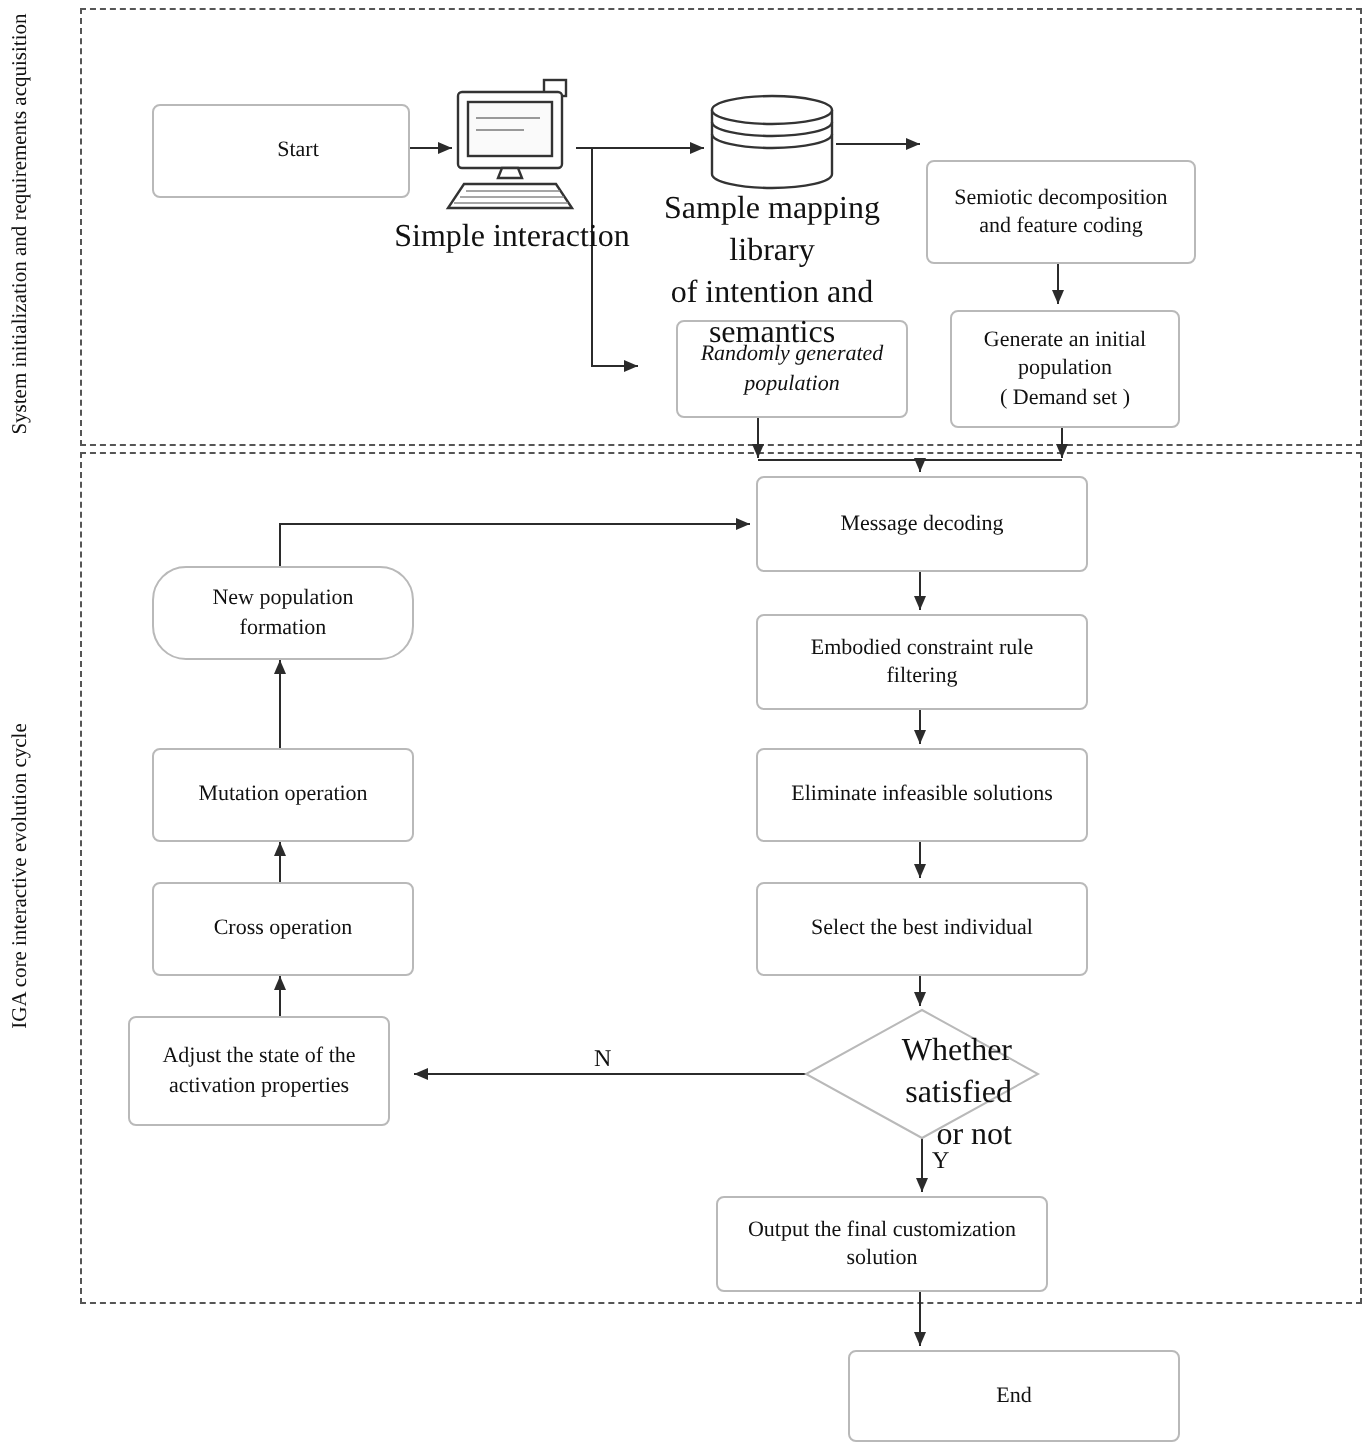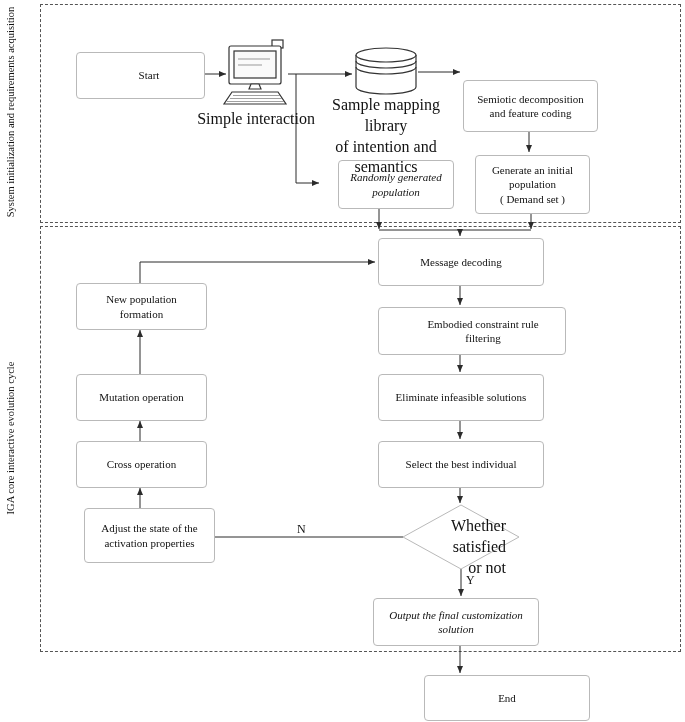--- a/index.html
+++ b/index.html
@@ -148,7 +148,7 @@
     <span class="label">End</span>
   </div>
 
-  <div class="box" style="left:76px; top:283px; width:129px; height:45px;">
+  <div class="box" style="left:76px; top:283px; width:129px; height:45px;border-radius:17px;">
     <span class="label">New population
 formation</span>
   </div>

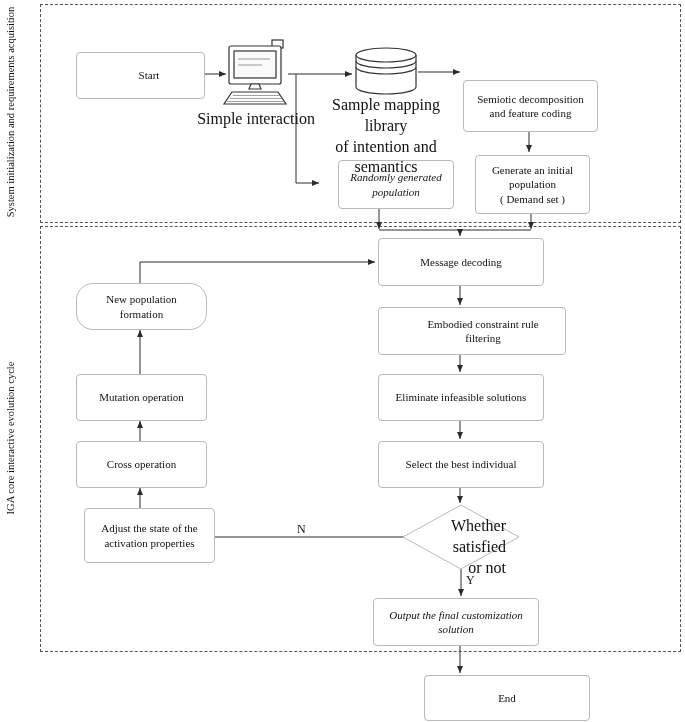--- a/index.html
+++ b/index.html
@@ -122,7 +122,7 @@
     <span class="label">Message decoding</span>
   </div>
 
-  <div class="box" style="left:378px; top:307px; width:164px; height:46px;padding-left:22px;">
+  <div class="box" style="left:378px; top:307px; width:164px; height:46px;">
     <span class="label">Embodied constraint rule
 filtering</span>
   </div>

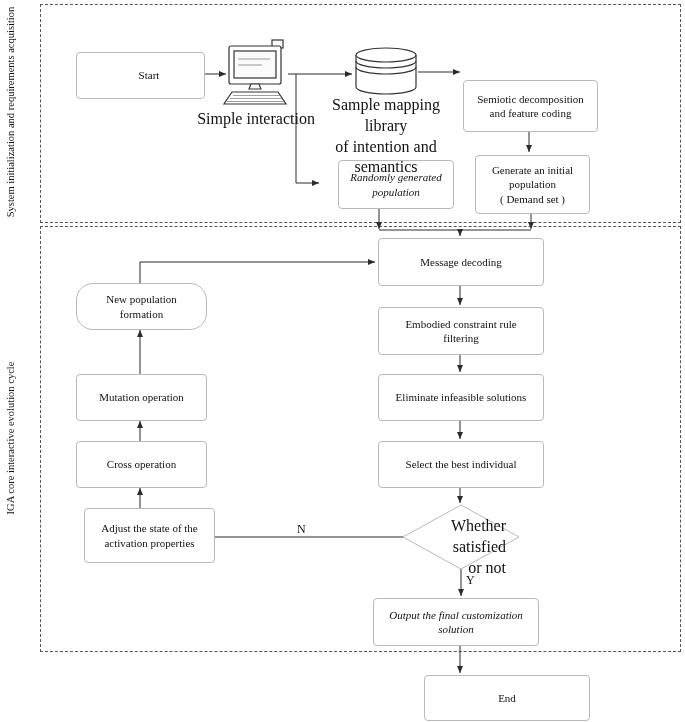--- a/index.html
+++ b/index.html
@@ -161,7 +161,7 @@
     <span class="label">Cross operation</span>
   </div>
 
-  <div class="box" style="left:84px; top:508px; width:129px; height:53px;">
+  <div class="box" style="left:64px; top:508px; width:129px; height:53px;">
     <span class="label">Adjust the state of the
 activation properties</span>
   </div>

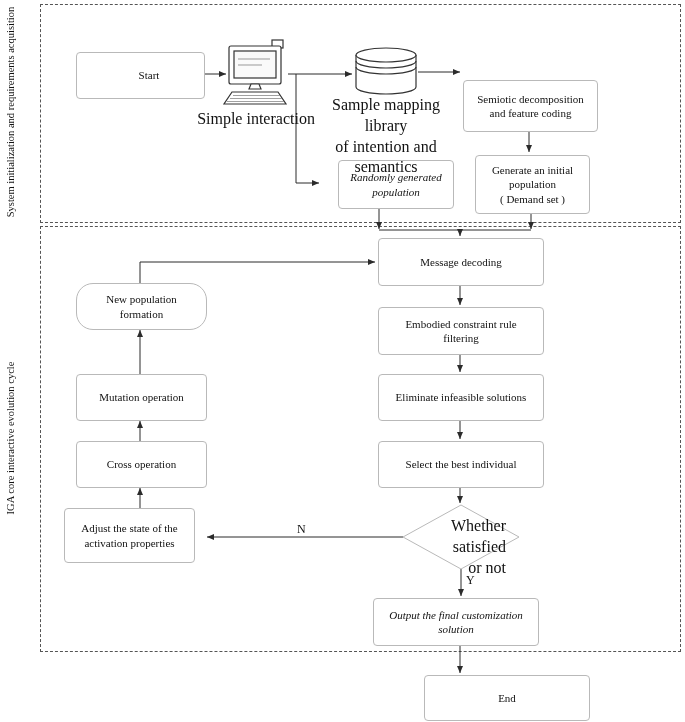--- a/index.html
+++ b/index.html
@@ -139,7 +139,7 @@
 satisfied
 or not</div>
 
-  <div class="box" style="left:373px; top:598px; width:164px; height:46px;font-style:italic;">
+  <div class="box" style="left:358px; top:598px; width:164px; height:46px;">
     <span class="label">Output the final customization
 solution</span>
   </div>

